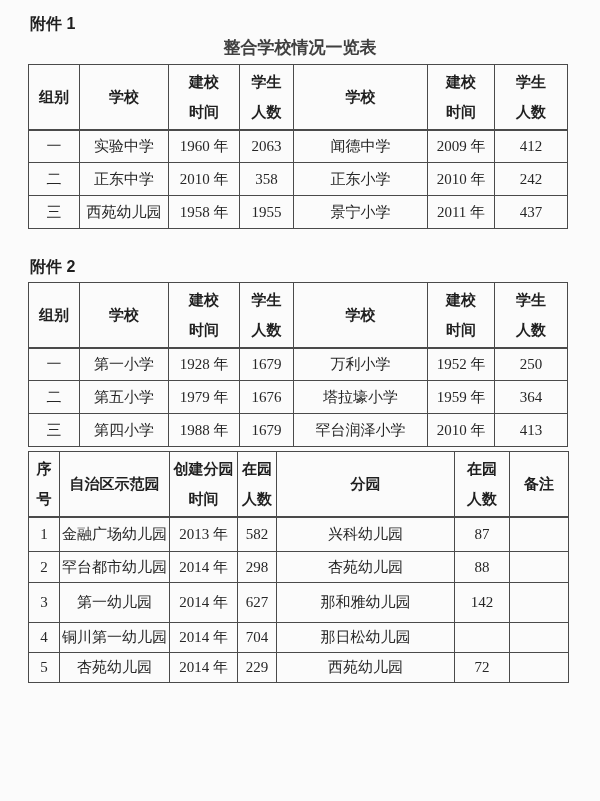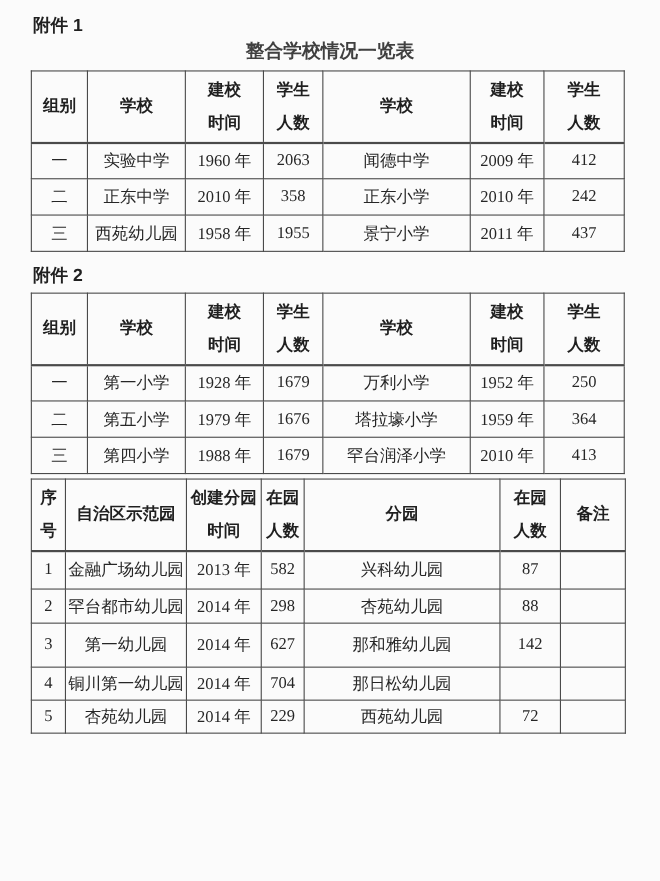--- a/index.html
+++ b/index.html
@@ -20,7 +20,7 @@
     line-height: 23px;
     color: #1f1f1f;
   }
-  .attach-label.gap { margin-top: 10px; }
+  .attach-label.gap { margin-top: 26px; }
   .table-title {
     margin-top: 3px;
     text-align: center;

